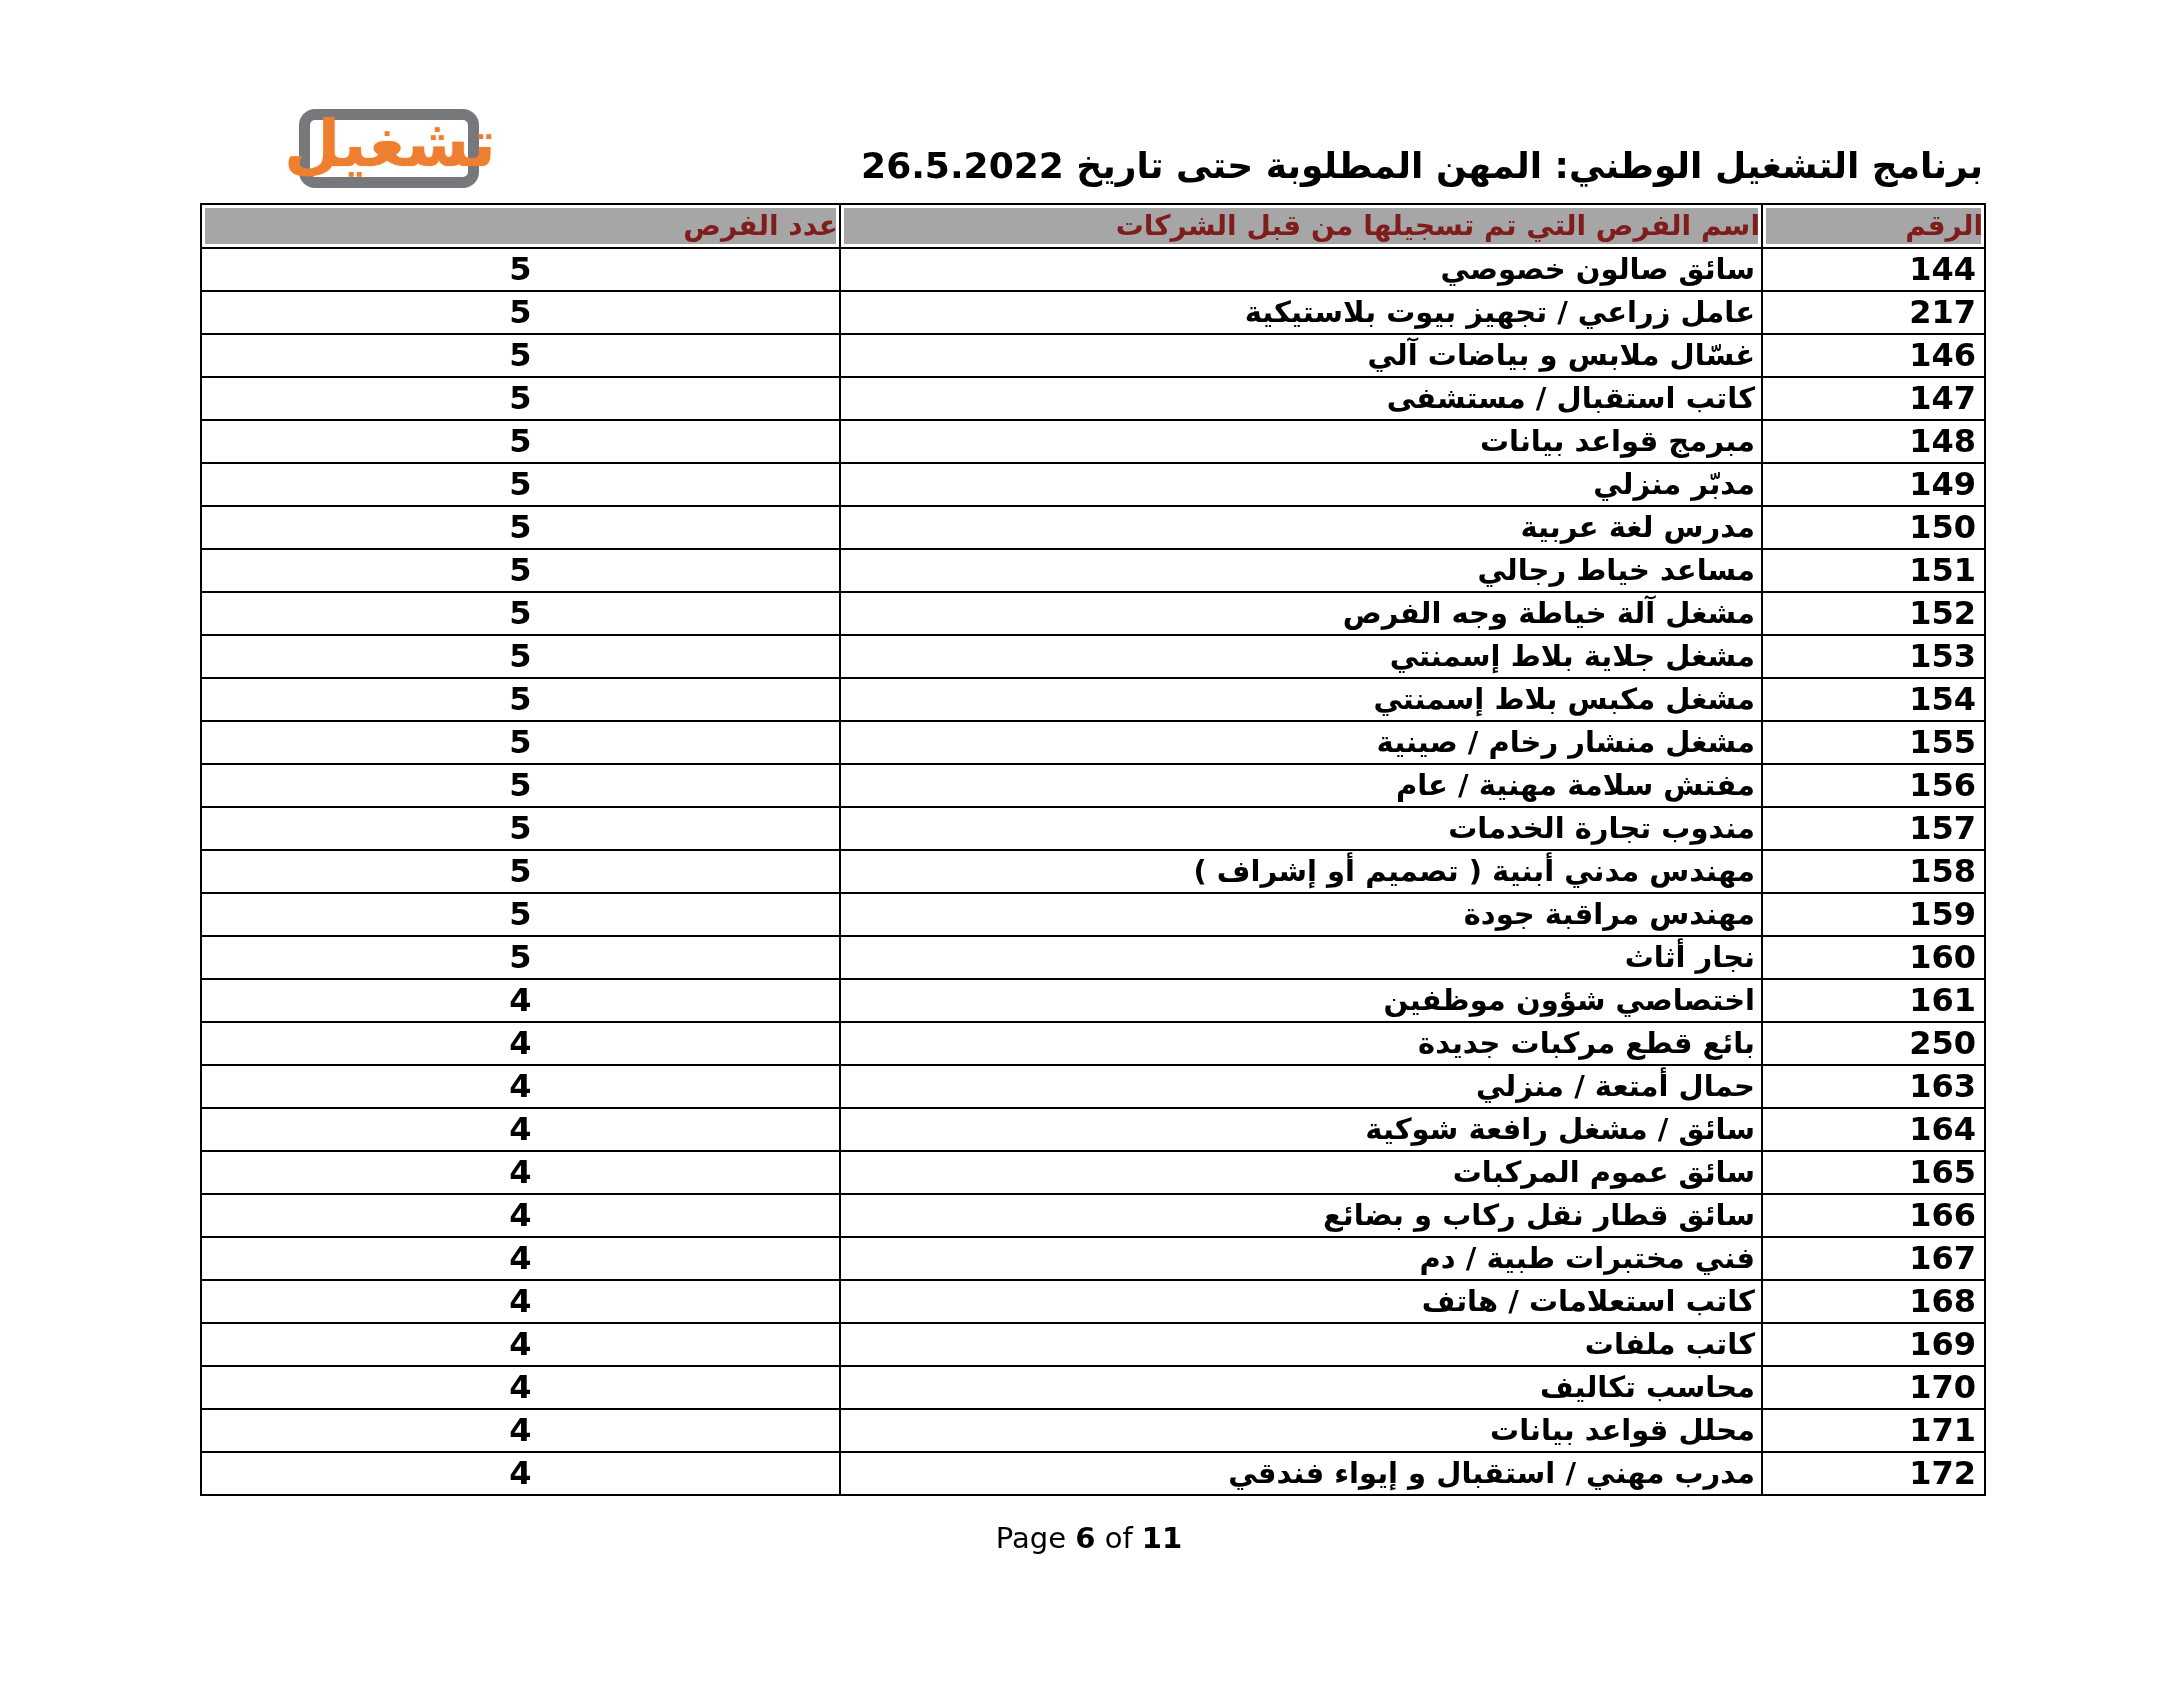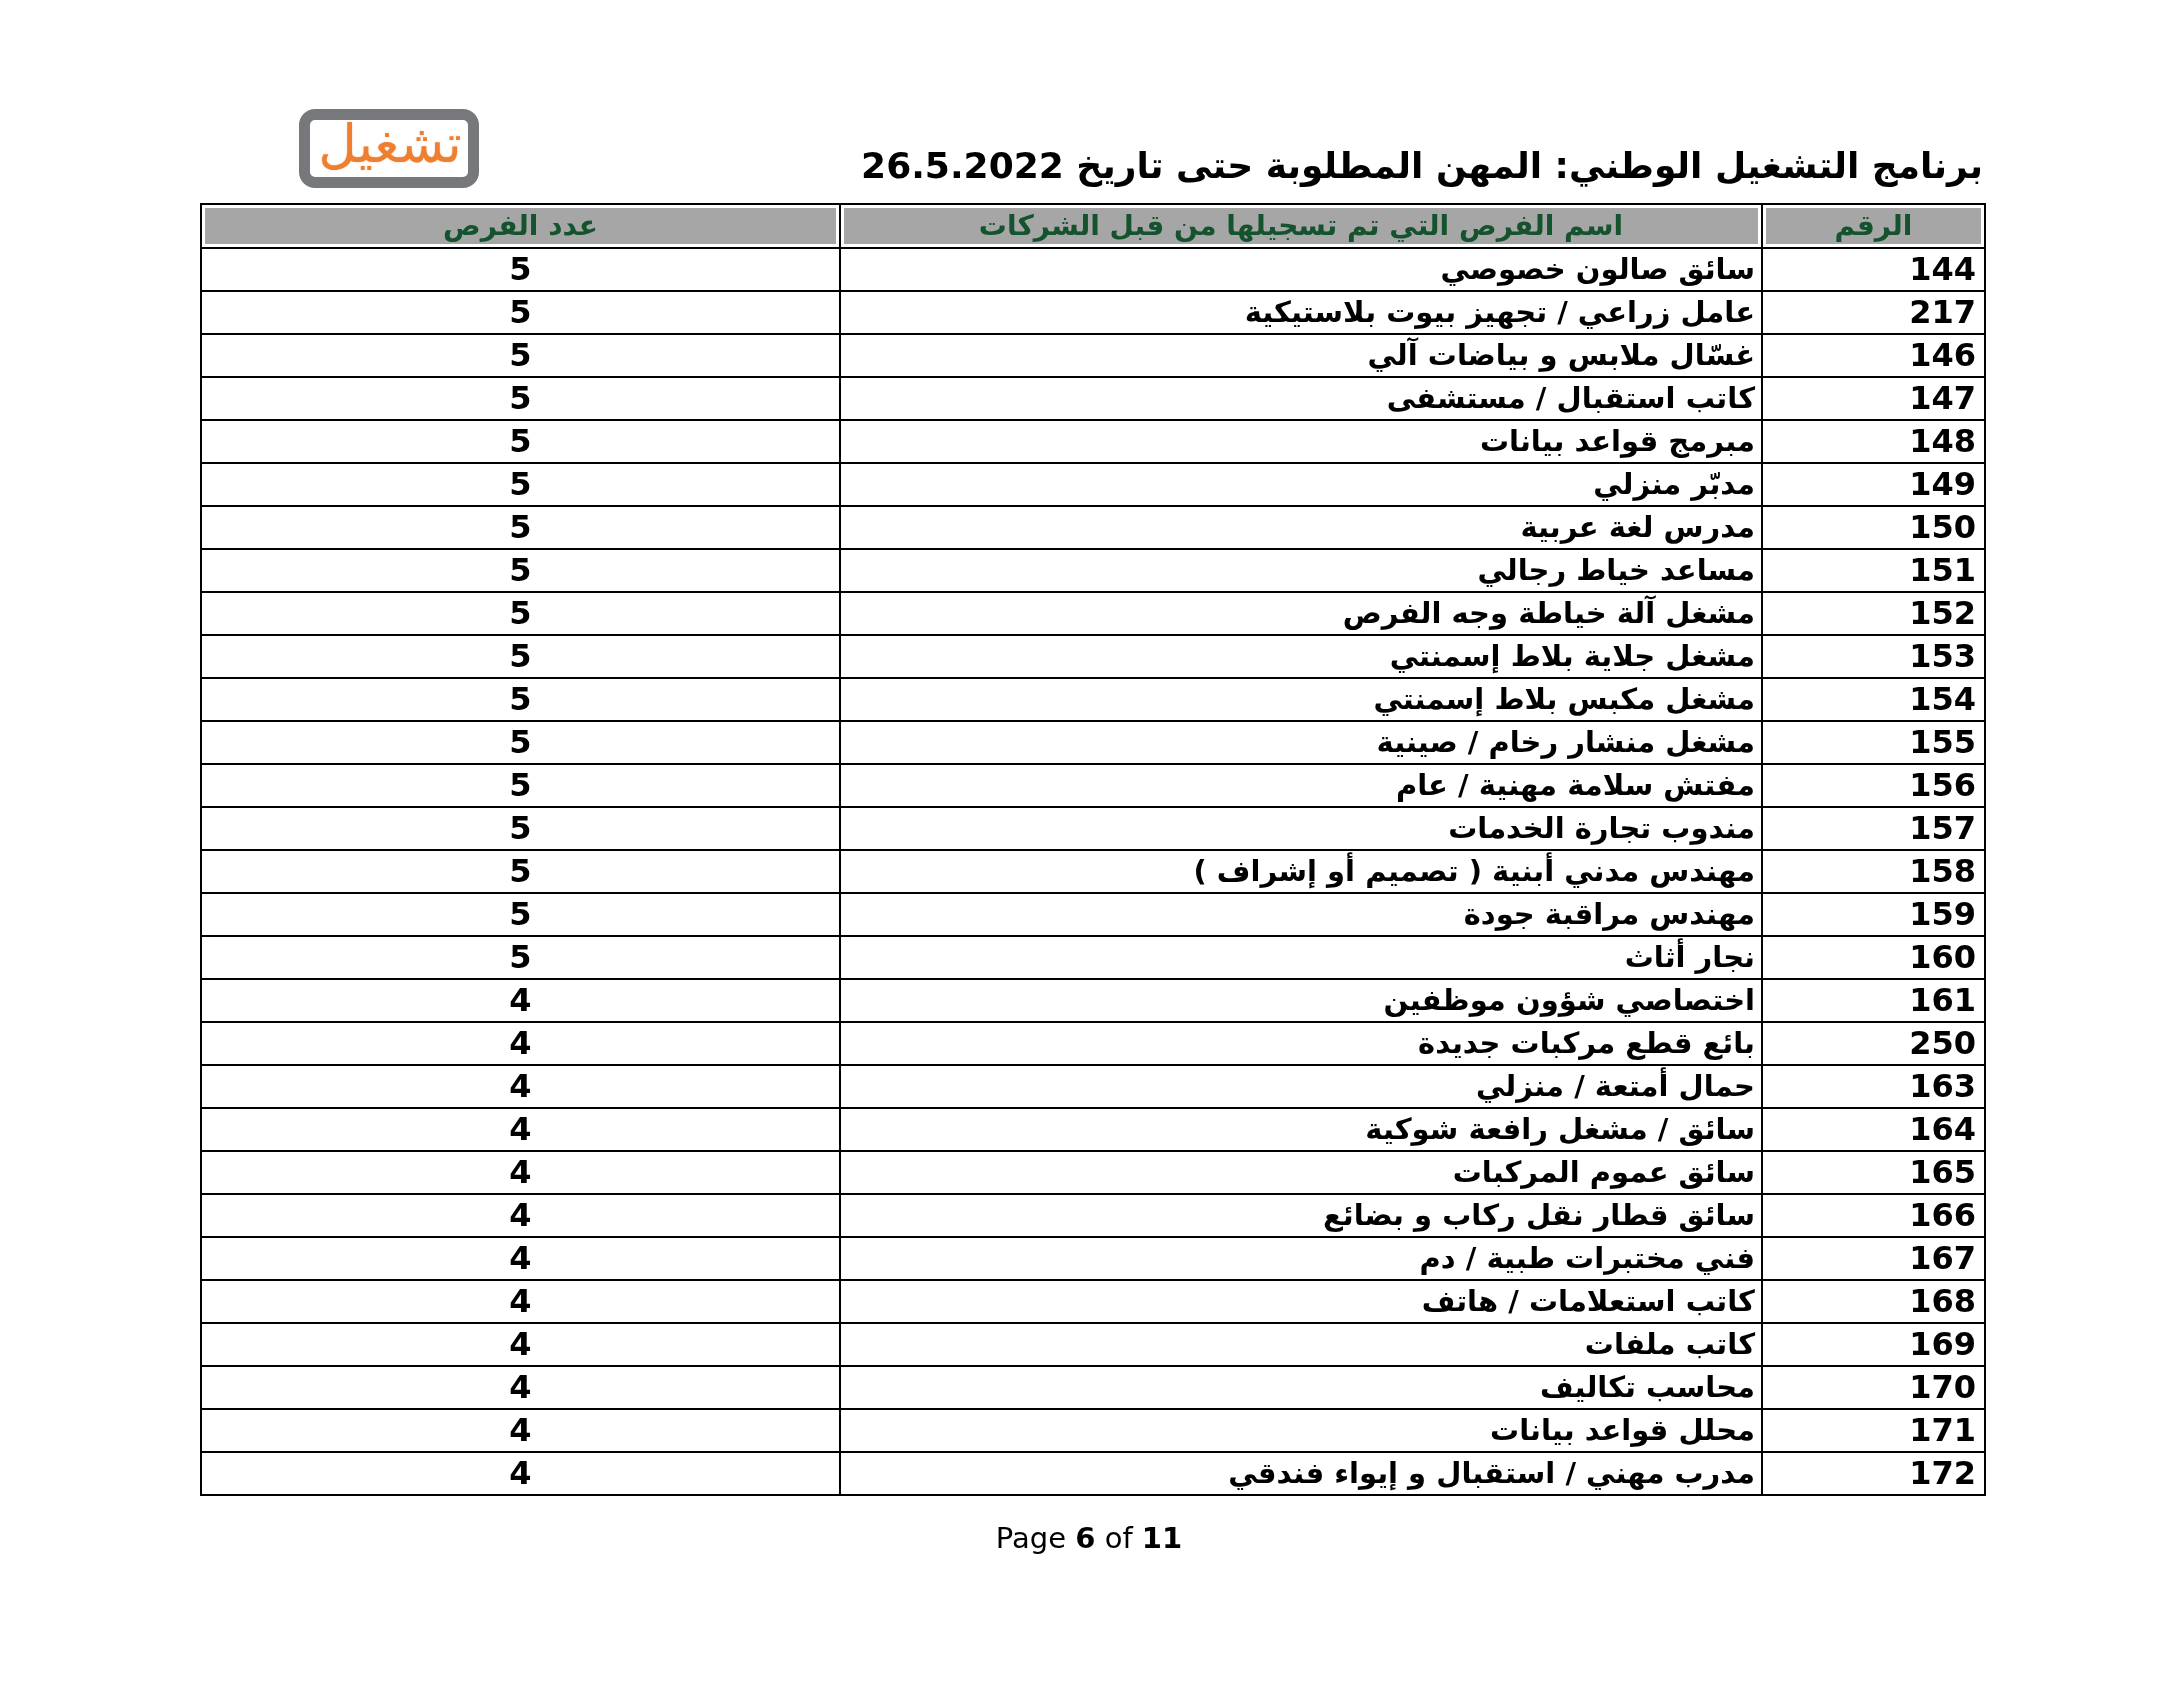--- a/index.html
+++ b/index.html
@@ -43,8 +43,8 @@
     align-items: center;
     justify-content: center;
     color: #ee7f31;
-    font-size: 53px;
-    font-weight: normal;
+    font-size: 65px;
+    font-weight: bold;
     direction: rtl;
     text-shadow: 0 0 2px rgba(238,127,49,0.35);
   }

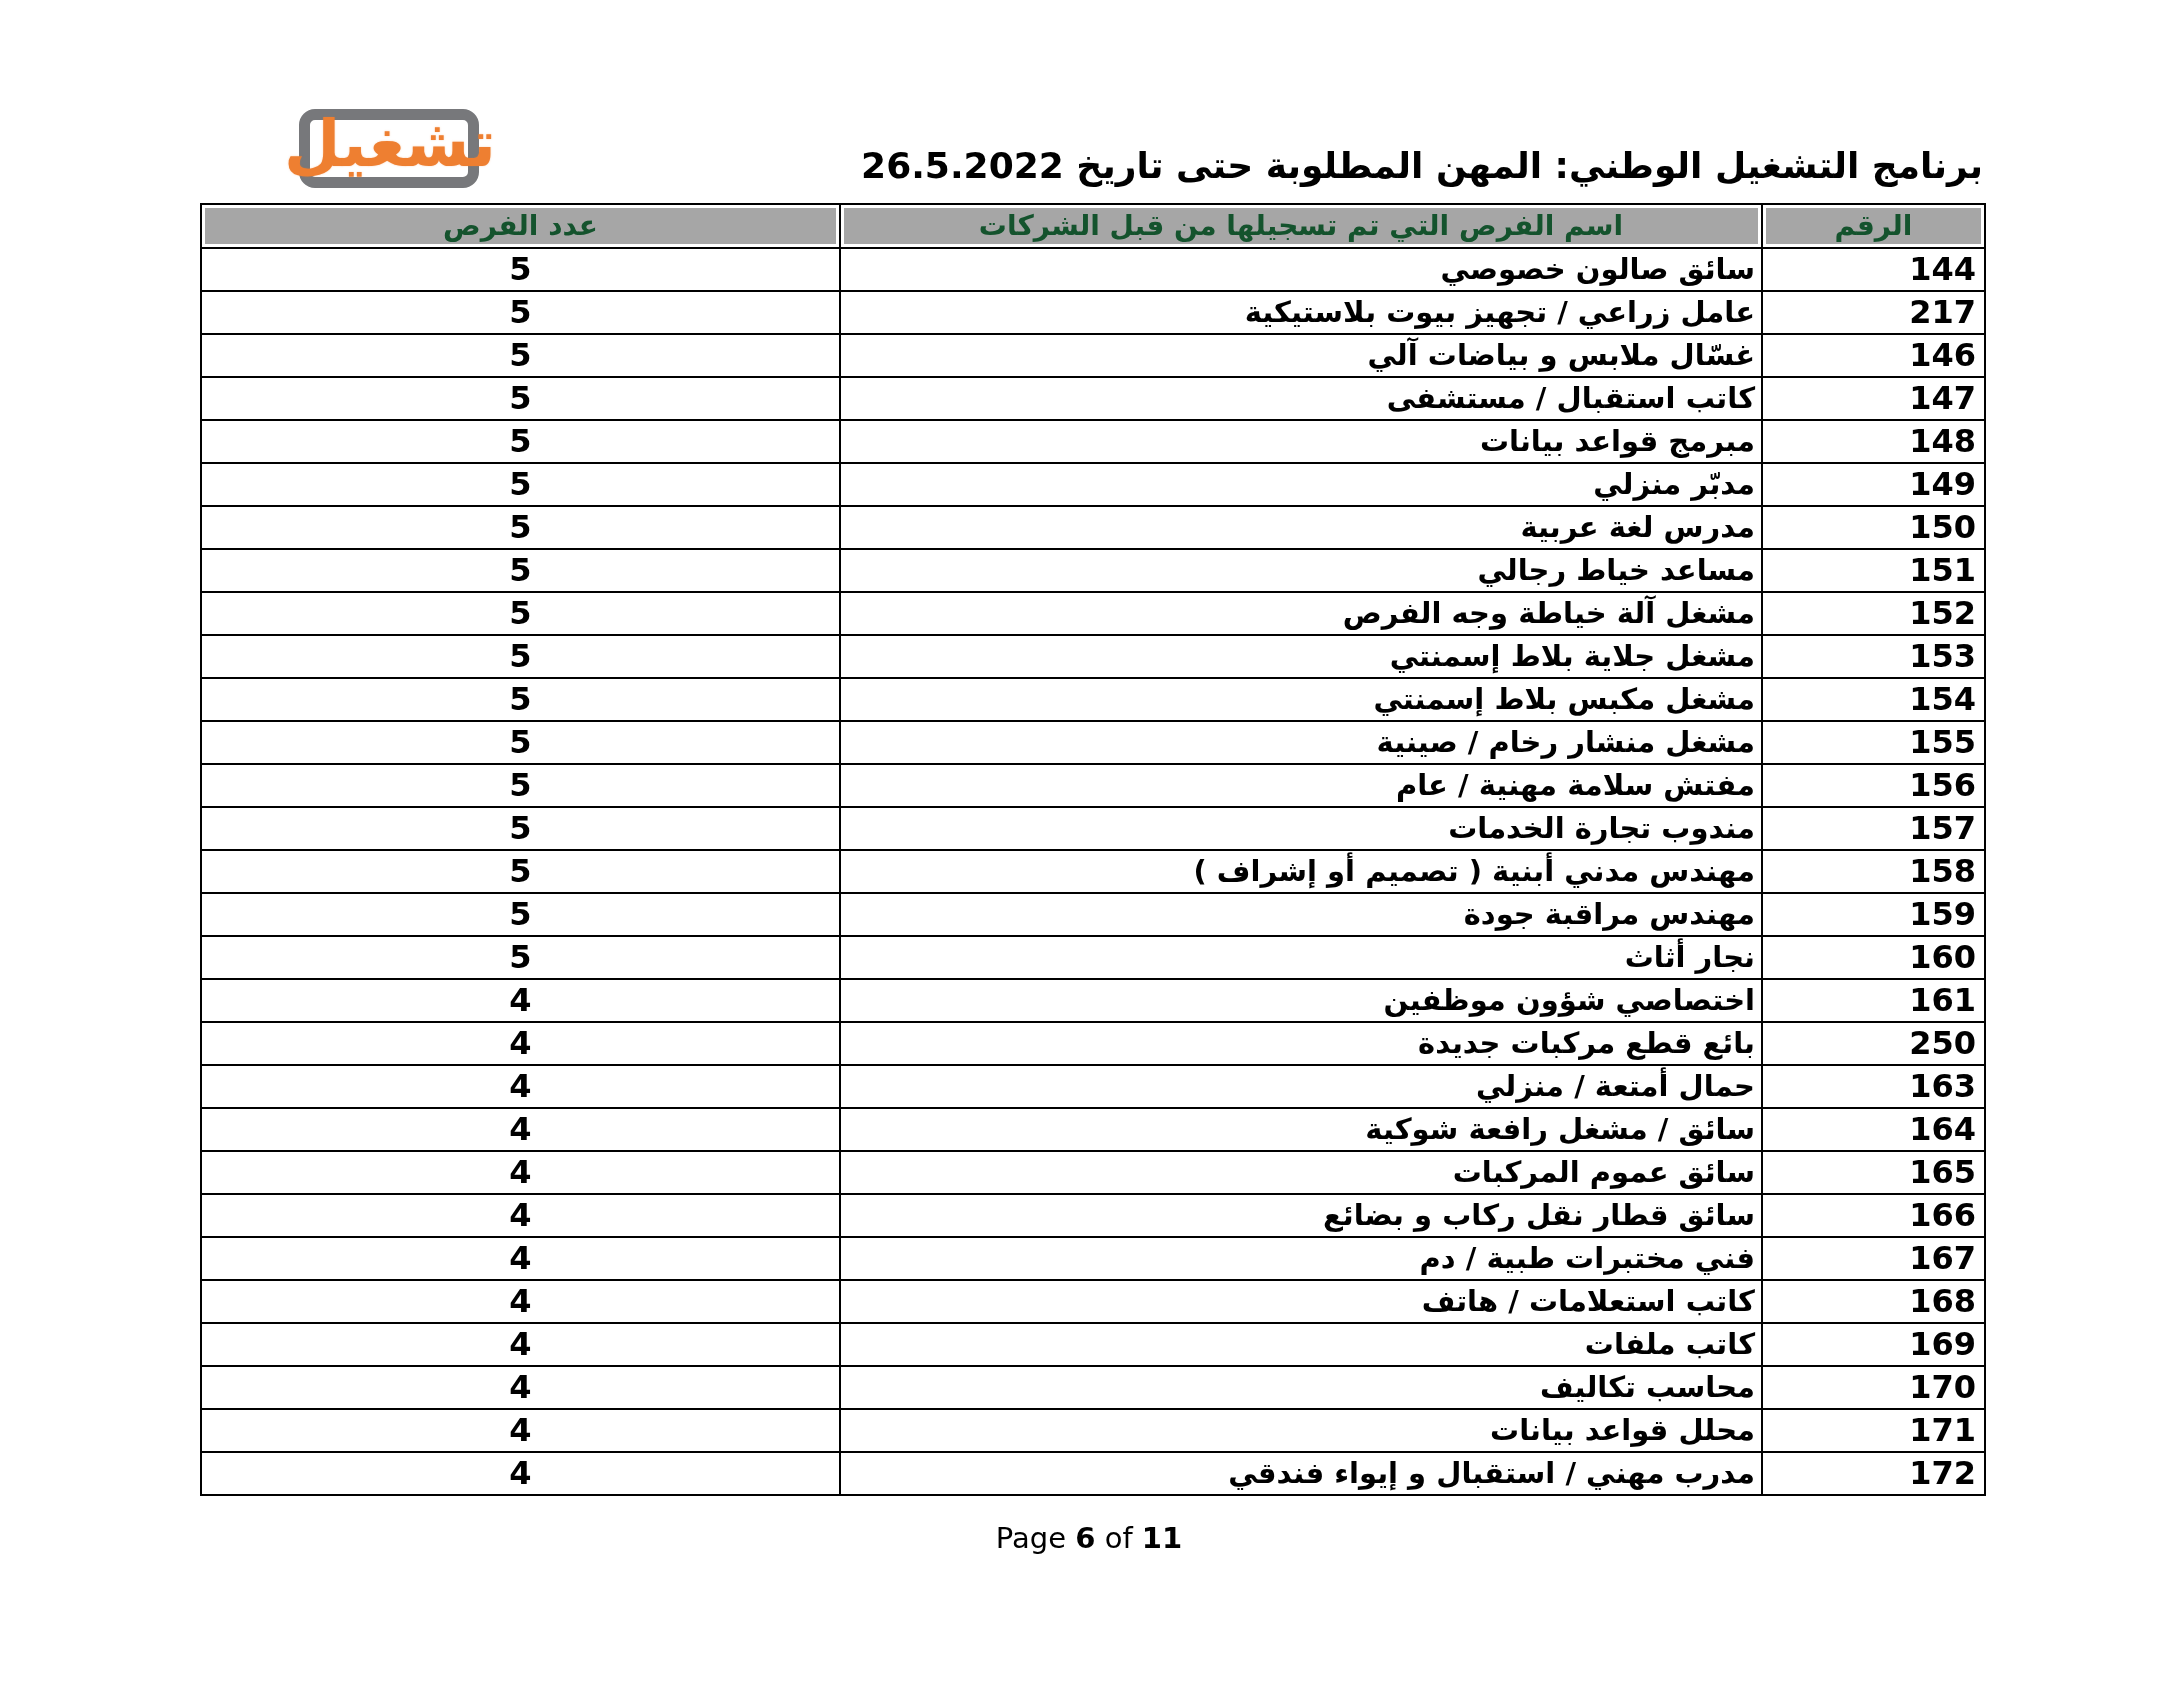--- a/index.html
+++ b/index.html
@@ -73,13 +73,13 @@
   }
   .jobs-table th {
     background: #a6a6a6;
-    color: #14532d;
+    color: #7f1d1d;
     font-size: 28px;
     font-weight: bold;
     height: 40px;
     border: 2px solid #000;
     box-shadow: inset 0 0 0 3px #ffffff;
-    text-align: center;
+    text-align: right;
     vertical-align: middle;
     direction: rtl;
     line-height: 1.1;

